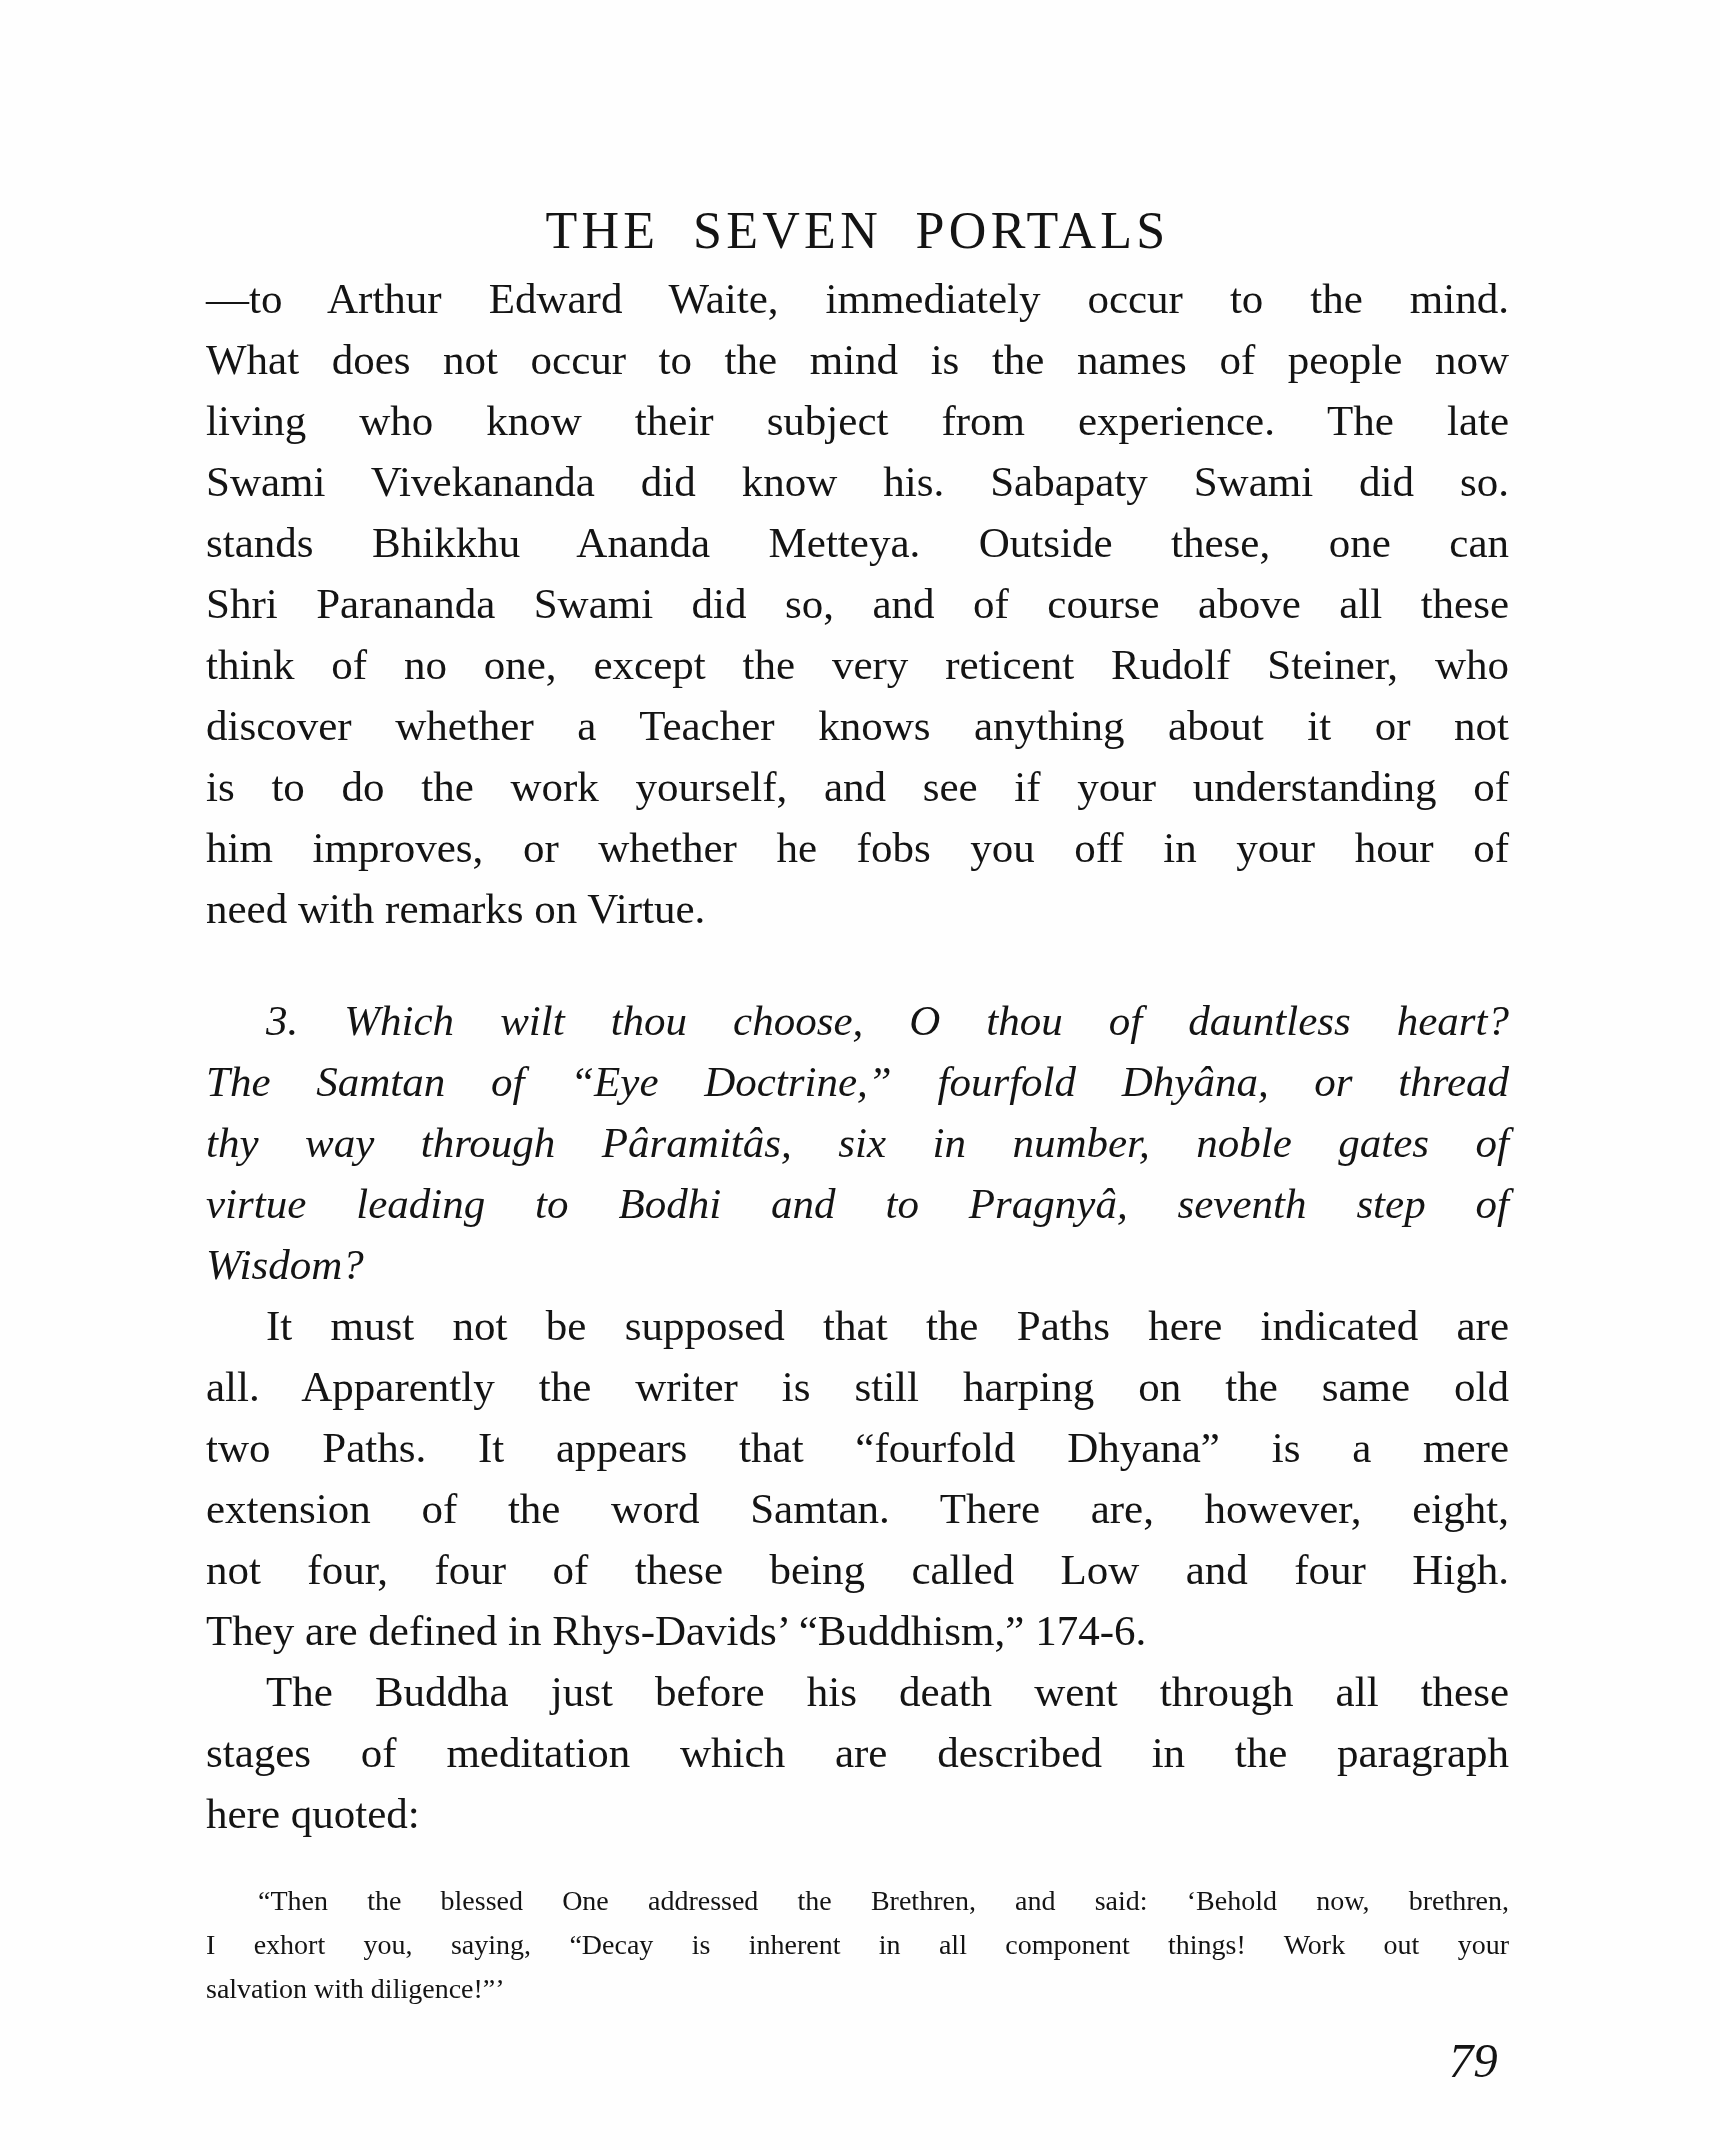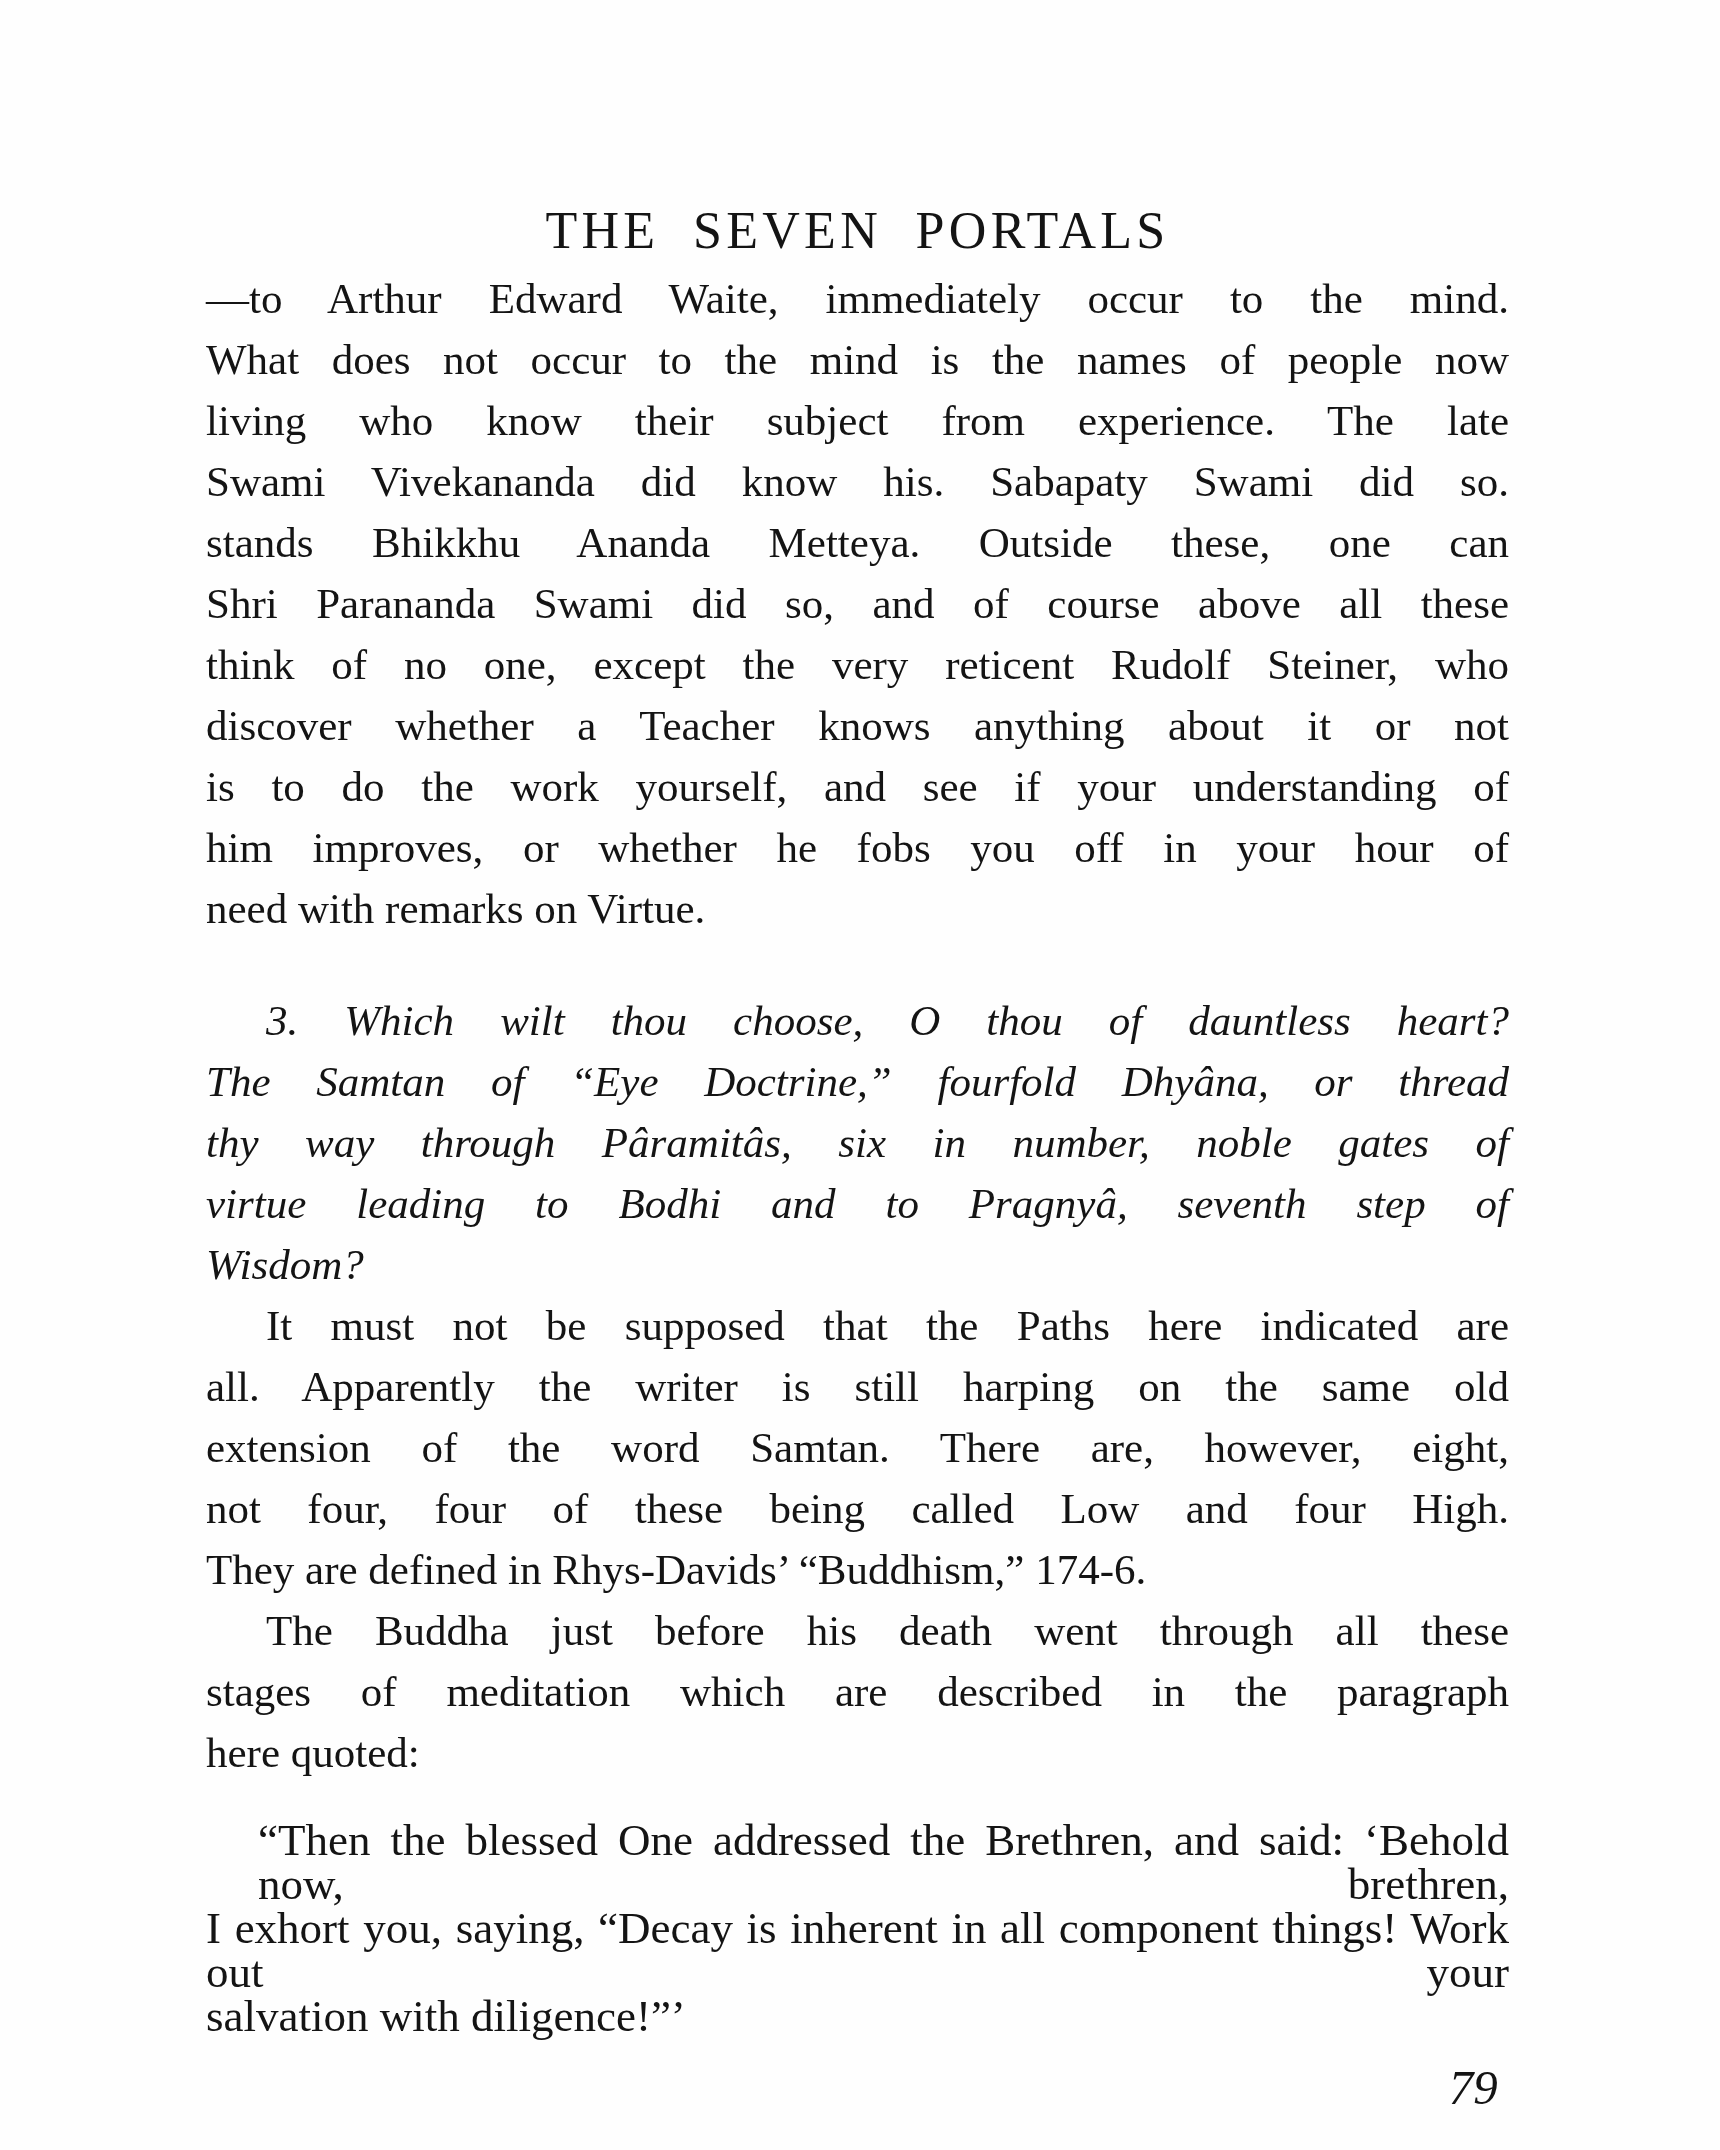--- a/index.html
+++ b/index.html
@@ -90,6 +90,7 @@
         <div class="para body" data-pidx="2">
           <div class="line just indent">It must not be supposed that the Paths here indicated are</div>
           <div class="line just">all.  Apparently the writer is still harping on the same old</div>
+          <div class="line just">two Paths.  It appears that “fourfold Dhyana” is a mere</div>
           <div class="line just">extension of the word Samtan.  There are, however, eight,</div>
           <div class="line just">not four, four of these being called Low and four High.</div>
           <div class="line last">They are defined in Rhys-Davids’ “Buddhism,” 174-6.</div>

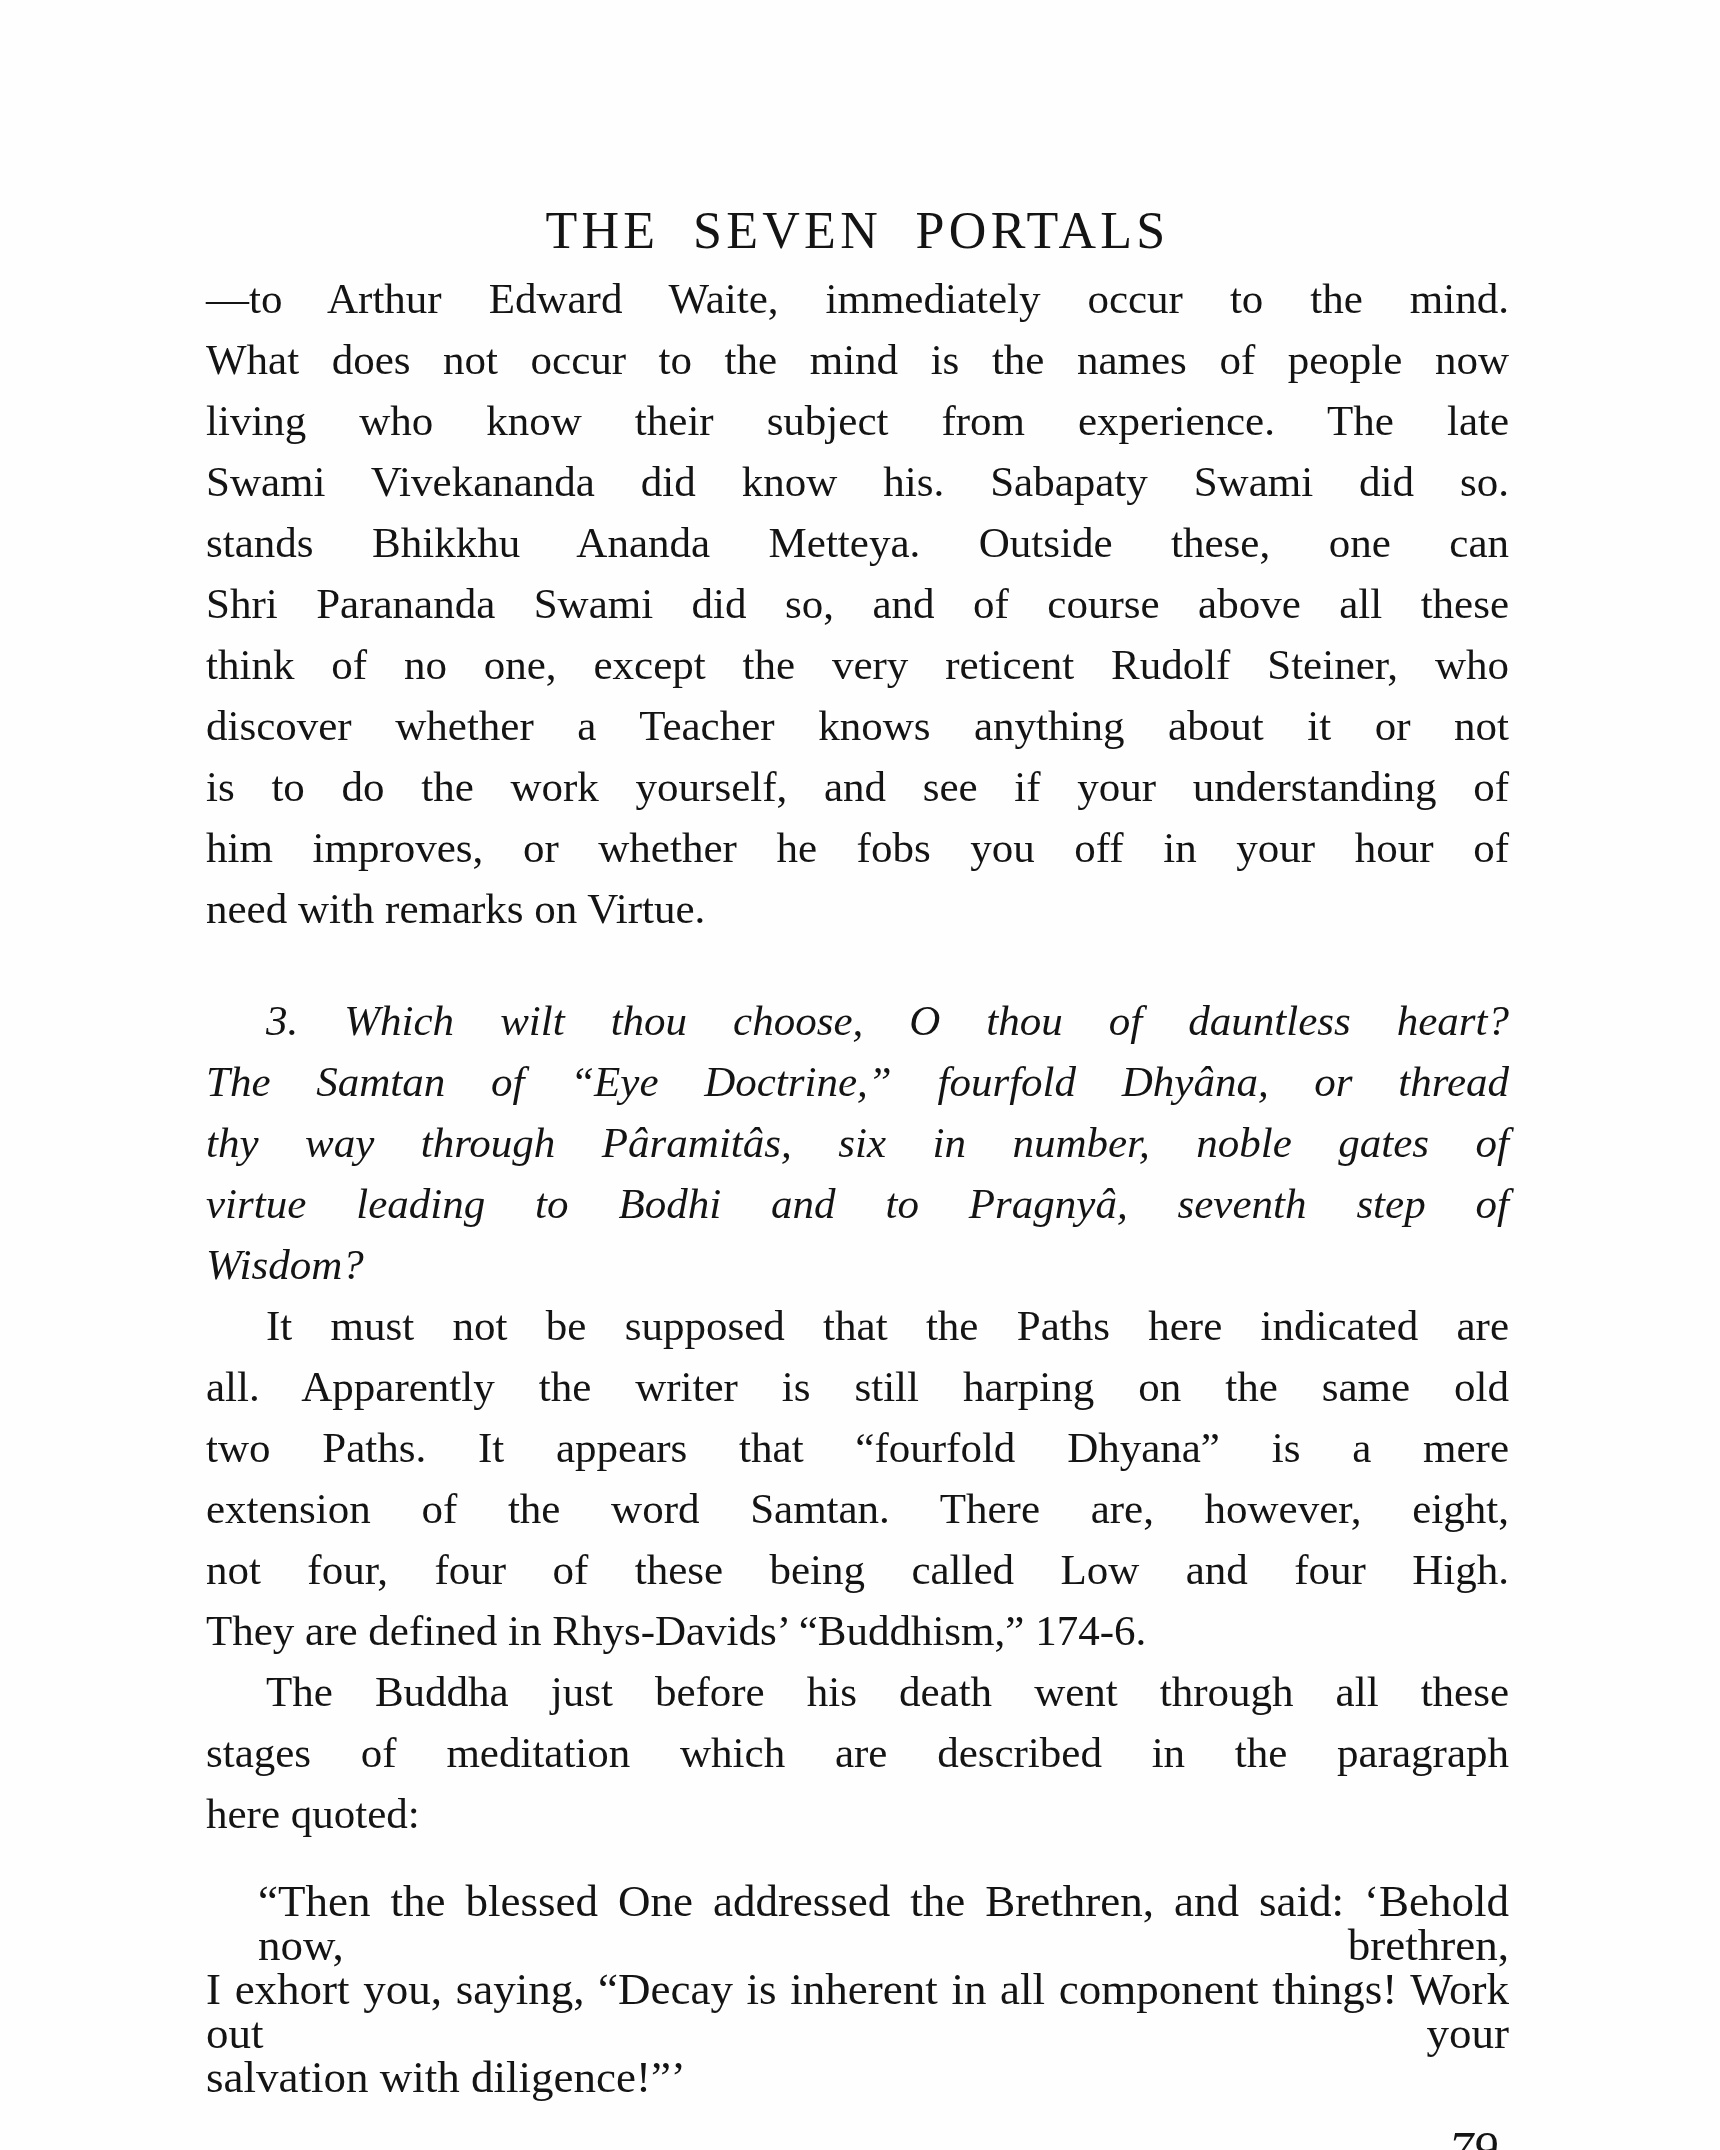--- a/index.html
+++ b/index.html
@@ -39,7 +39,7 @@
   .para[data-pidx="1"] { margin-top: 51px; }
   .para.italic { font-style: italic; }
   .para.small {
-    font-size: 45px;
+    font-size: 28px;
     line-height: 44px;
     font-family: Liberation Serif, serif;
   }

